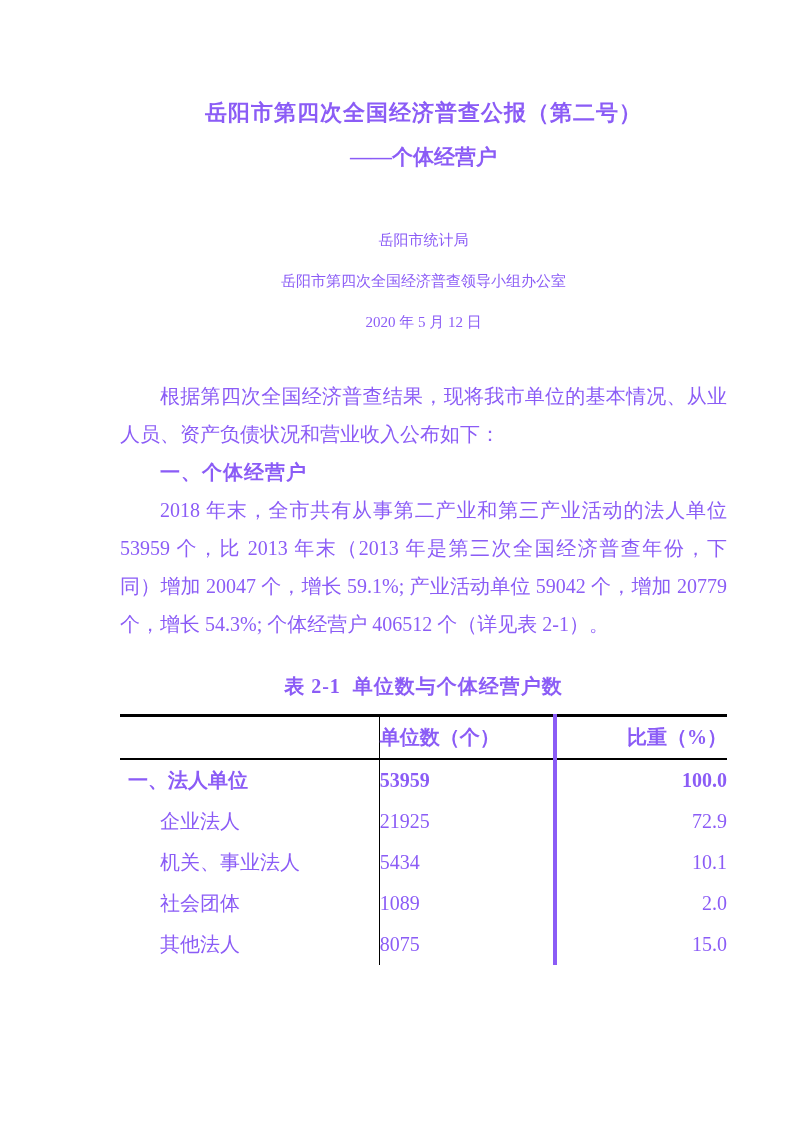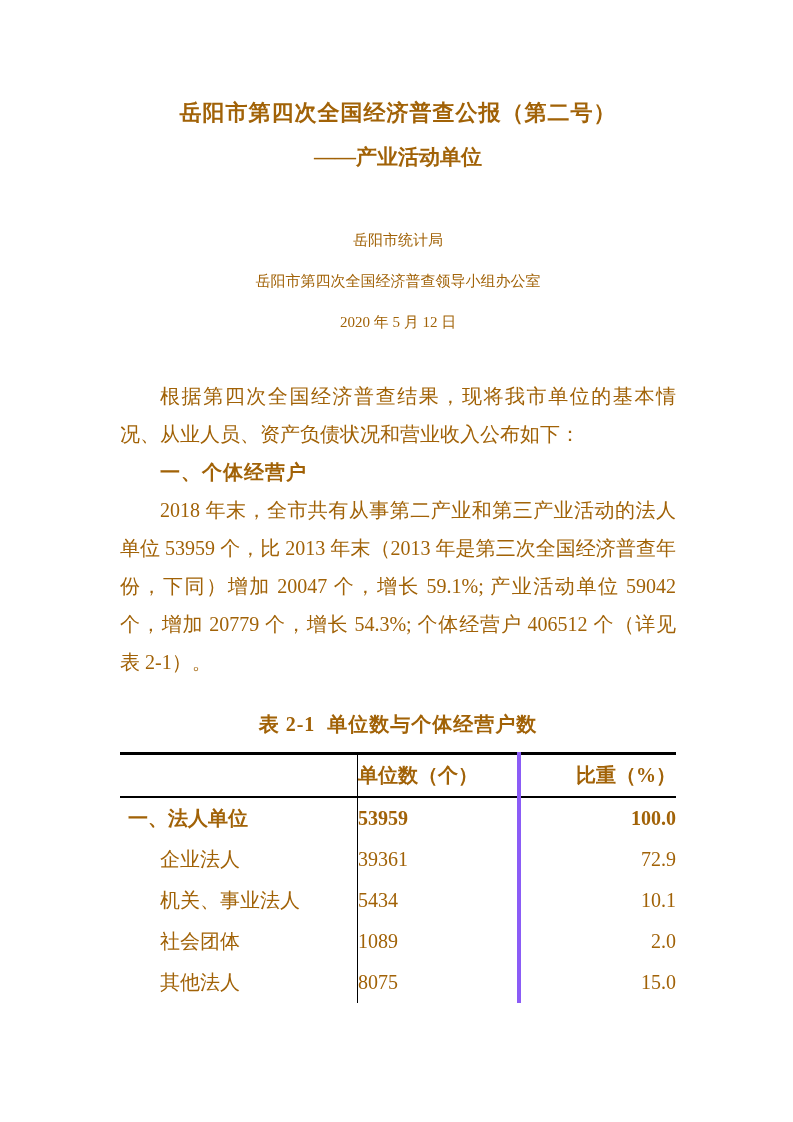--- a/index.html
+++ b/index.html
@@ -13,9 +13,9 @@
     height: 1122px;
     margin: 0 auto;
     background: #ffffff;
-    color: #a16207;
+    color: #8b5cf6;
     box-sizing: border-box;
-    padding: 96px 117px 0 120px;
+    padding: 96px 66px 0 120px;
     font-family: "Liberation Serif", "DejaVu Serif", serif;
     overflow: hidden;
   }

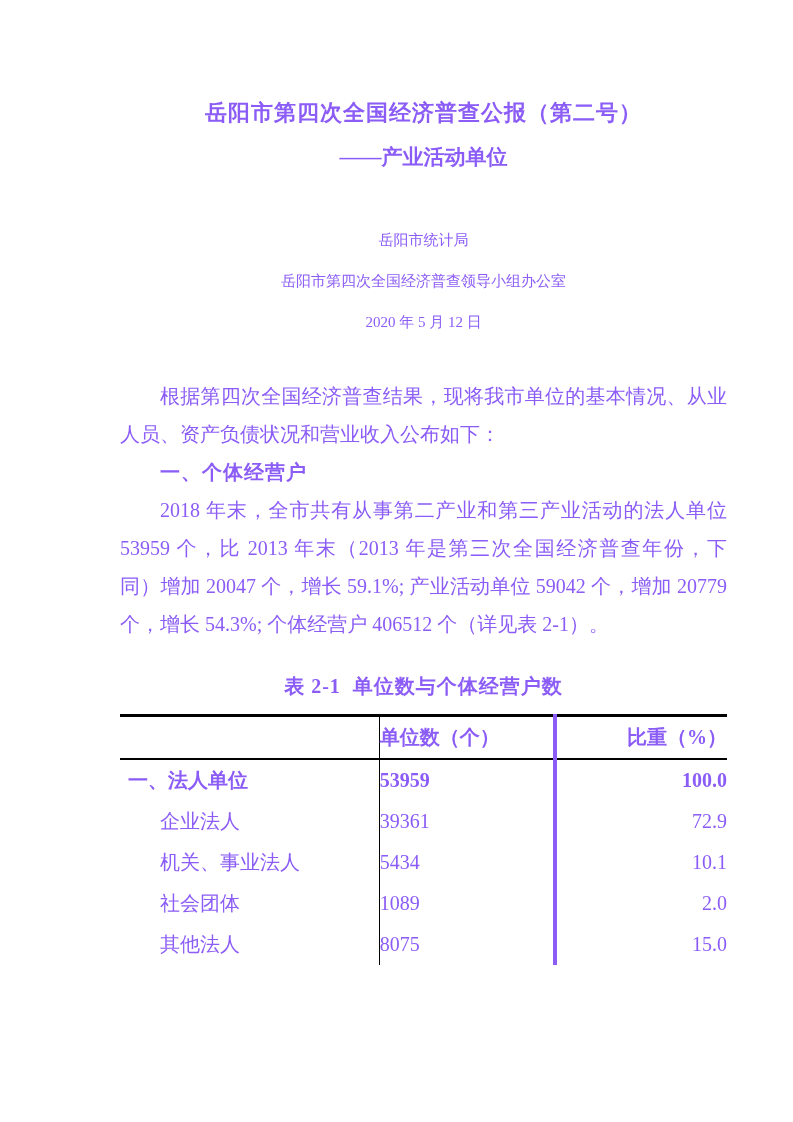--- a/index.html
+++ b/index.html
@@ -112,7 +112,7 @@
 <div class="page">
 
   <div class="doc-title">岳阳市第四次全国经济普查公报（第二号）</div>
-  <div class="doc-subtitle">——产业活动单位</div>
+  <div class="doc-subtitle">——个体经营户</div>
 
   <div class="byline-block">
     <div>岳阳市统计局</div>

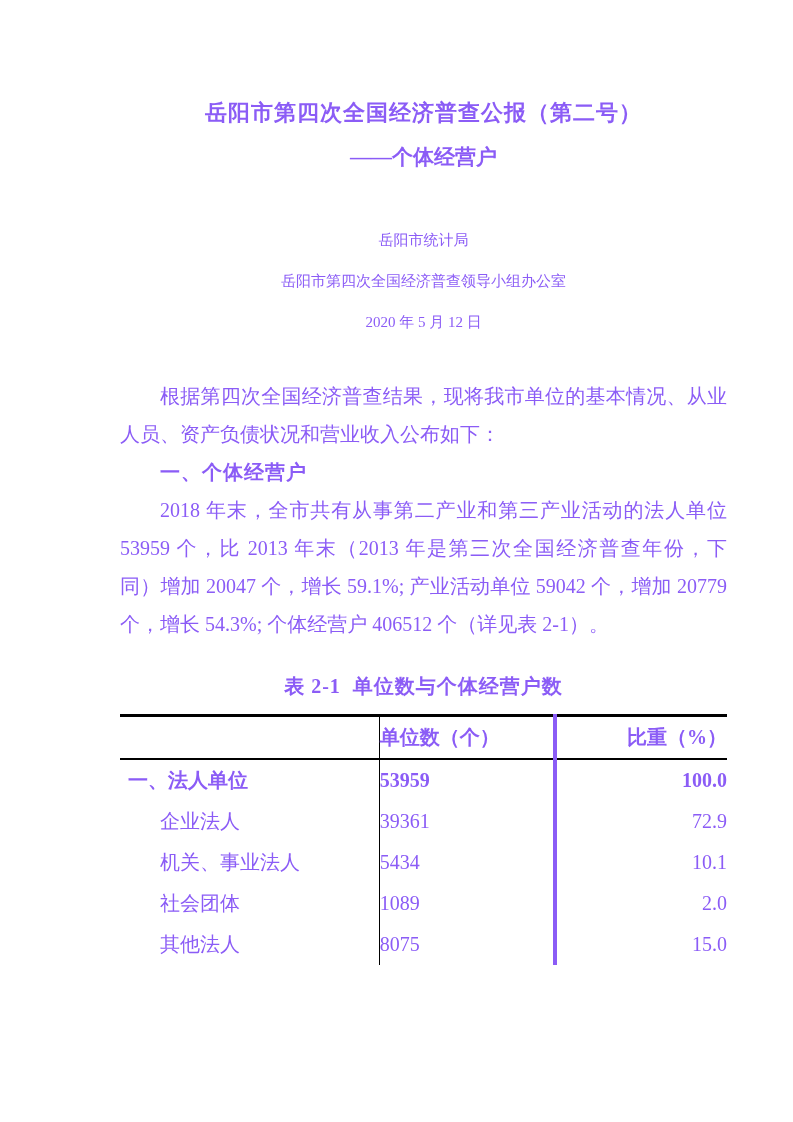--- a/index.html
+++ b/index.html
@@ -149,7 +149,7 @@
       </tr>
       <tr>
         <td class="lbl indent">企业法人</td>
-        <td>39361</td>
+        <td>21925</td>
         <td>72.9</td>
       </tr>
       <tr>

